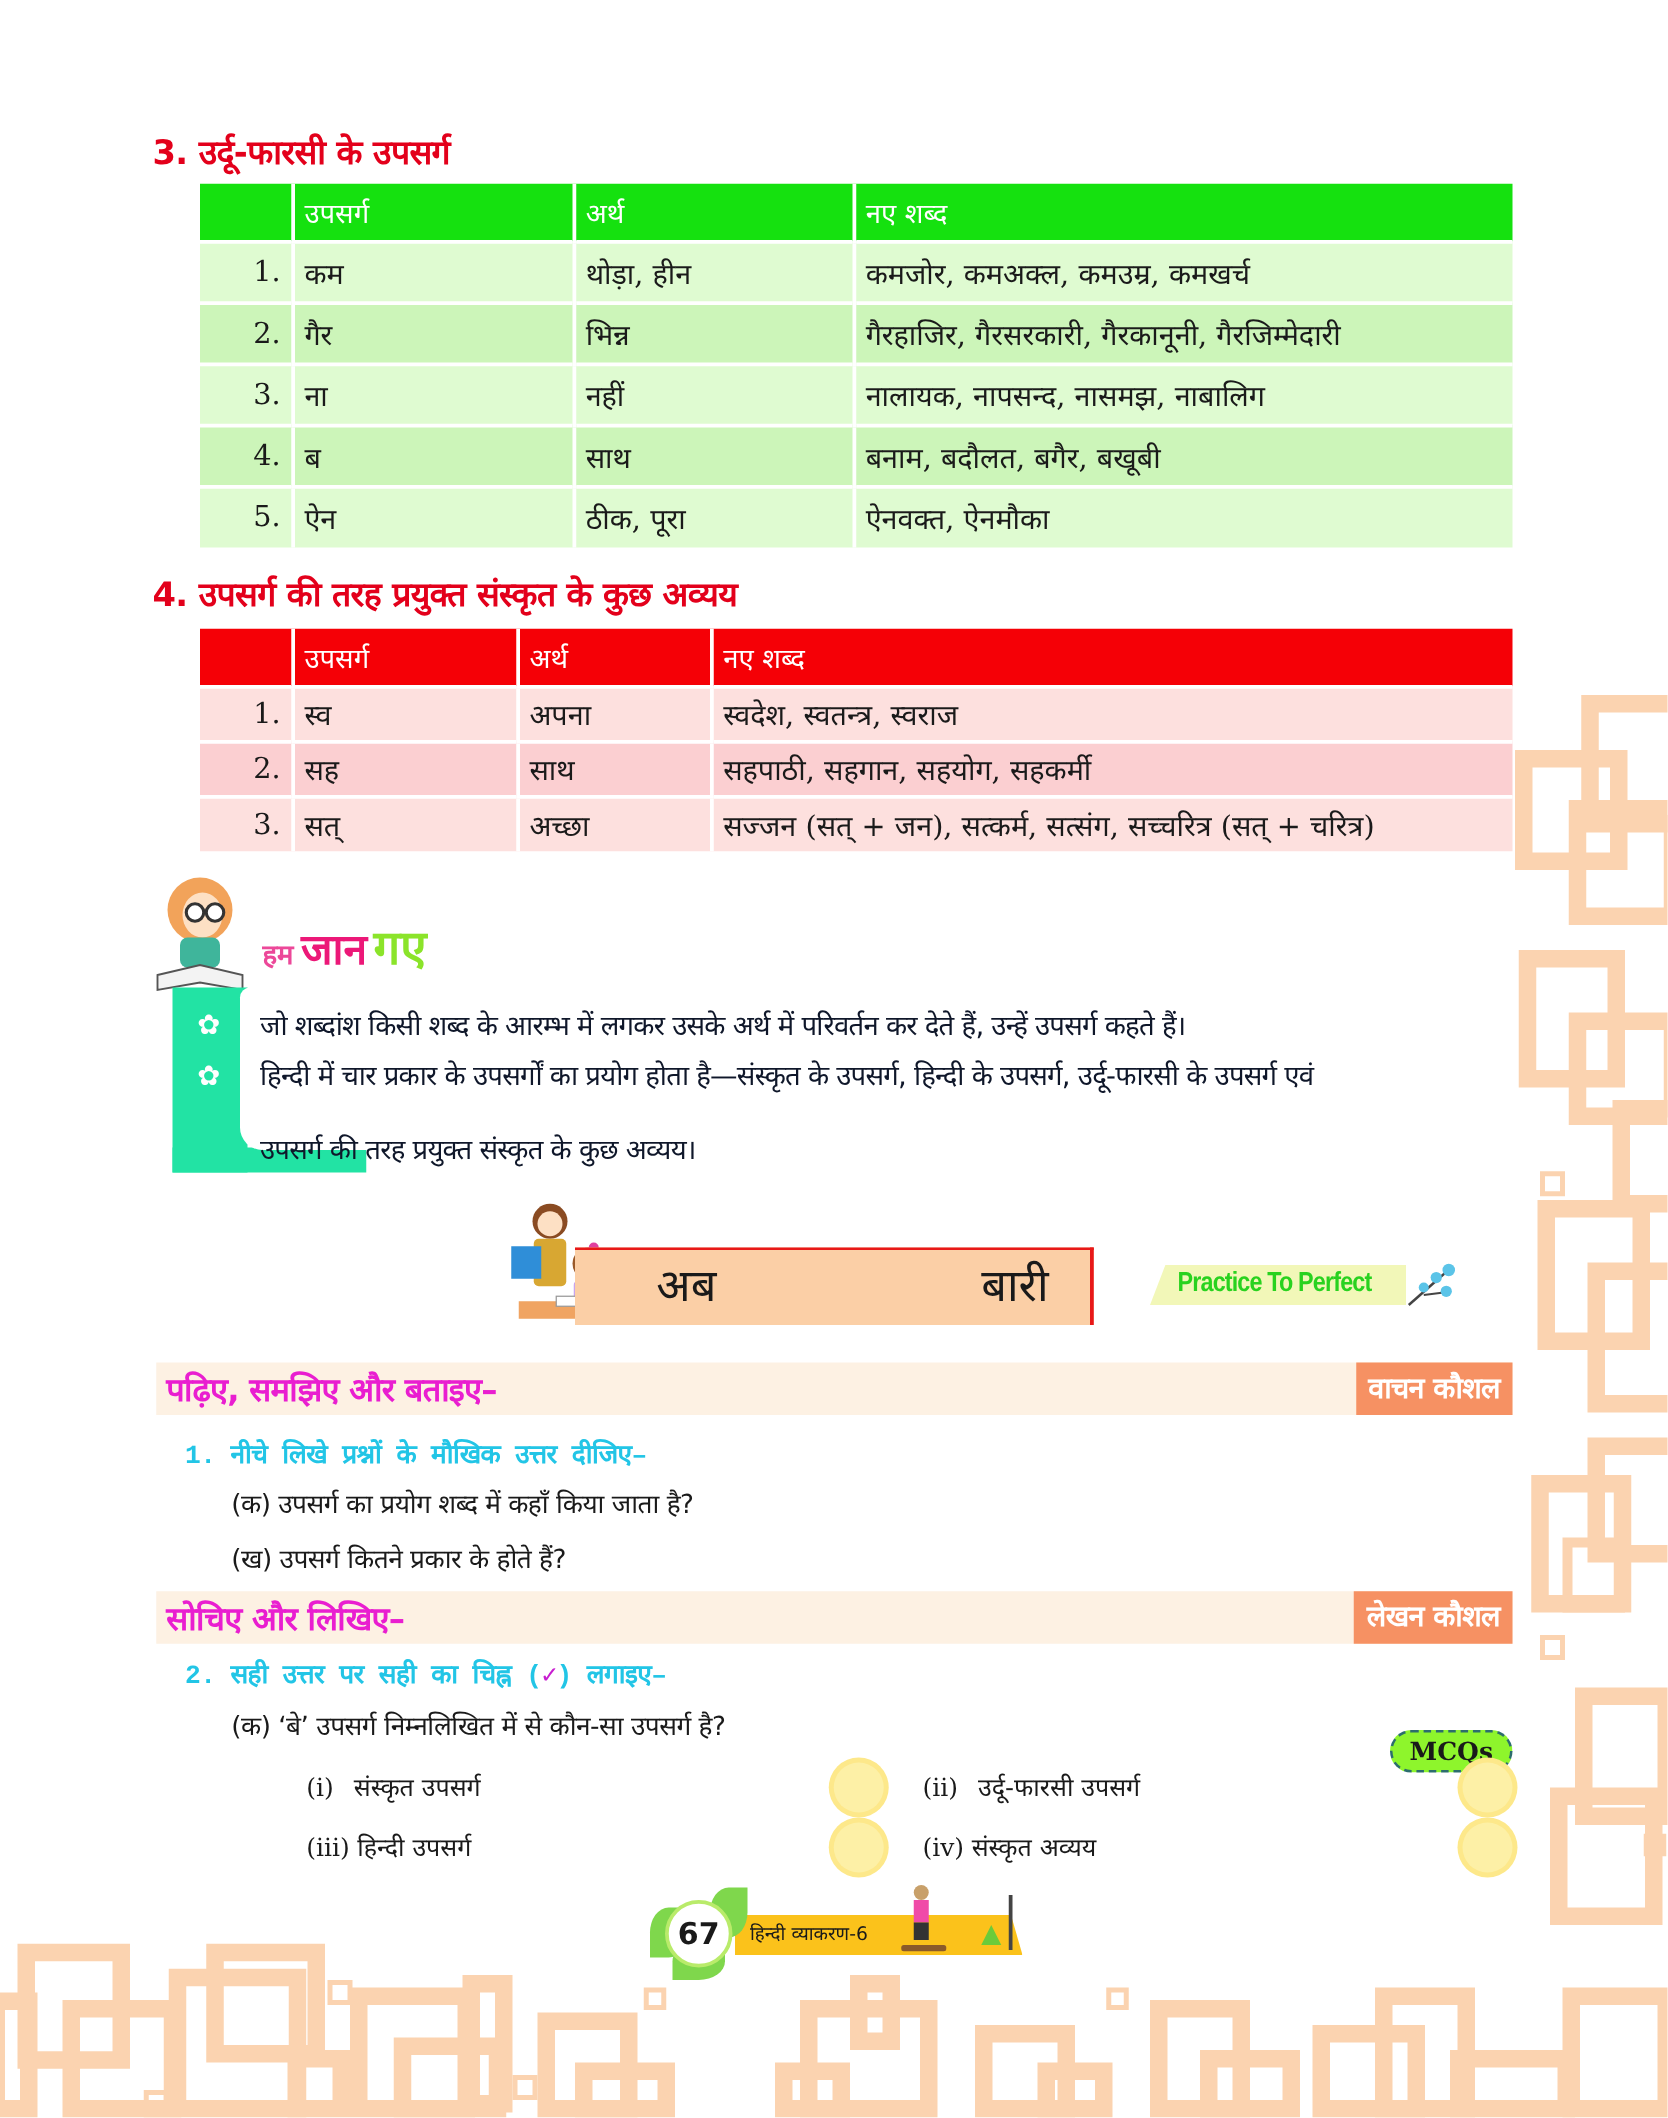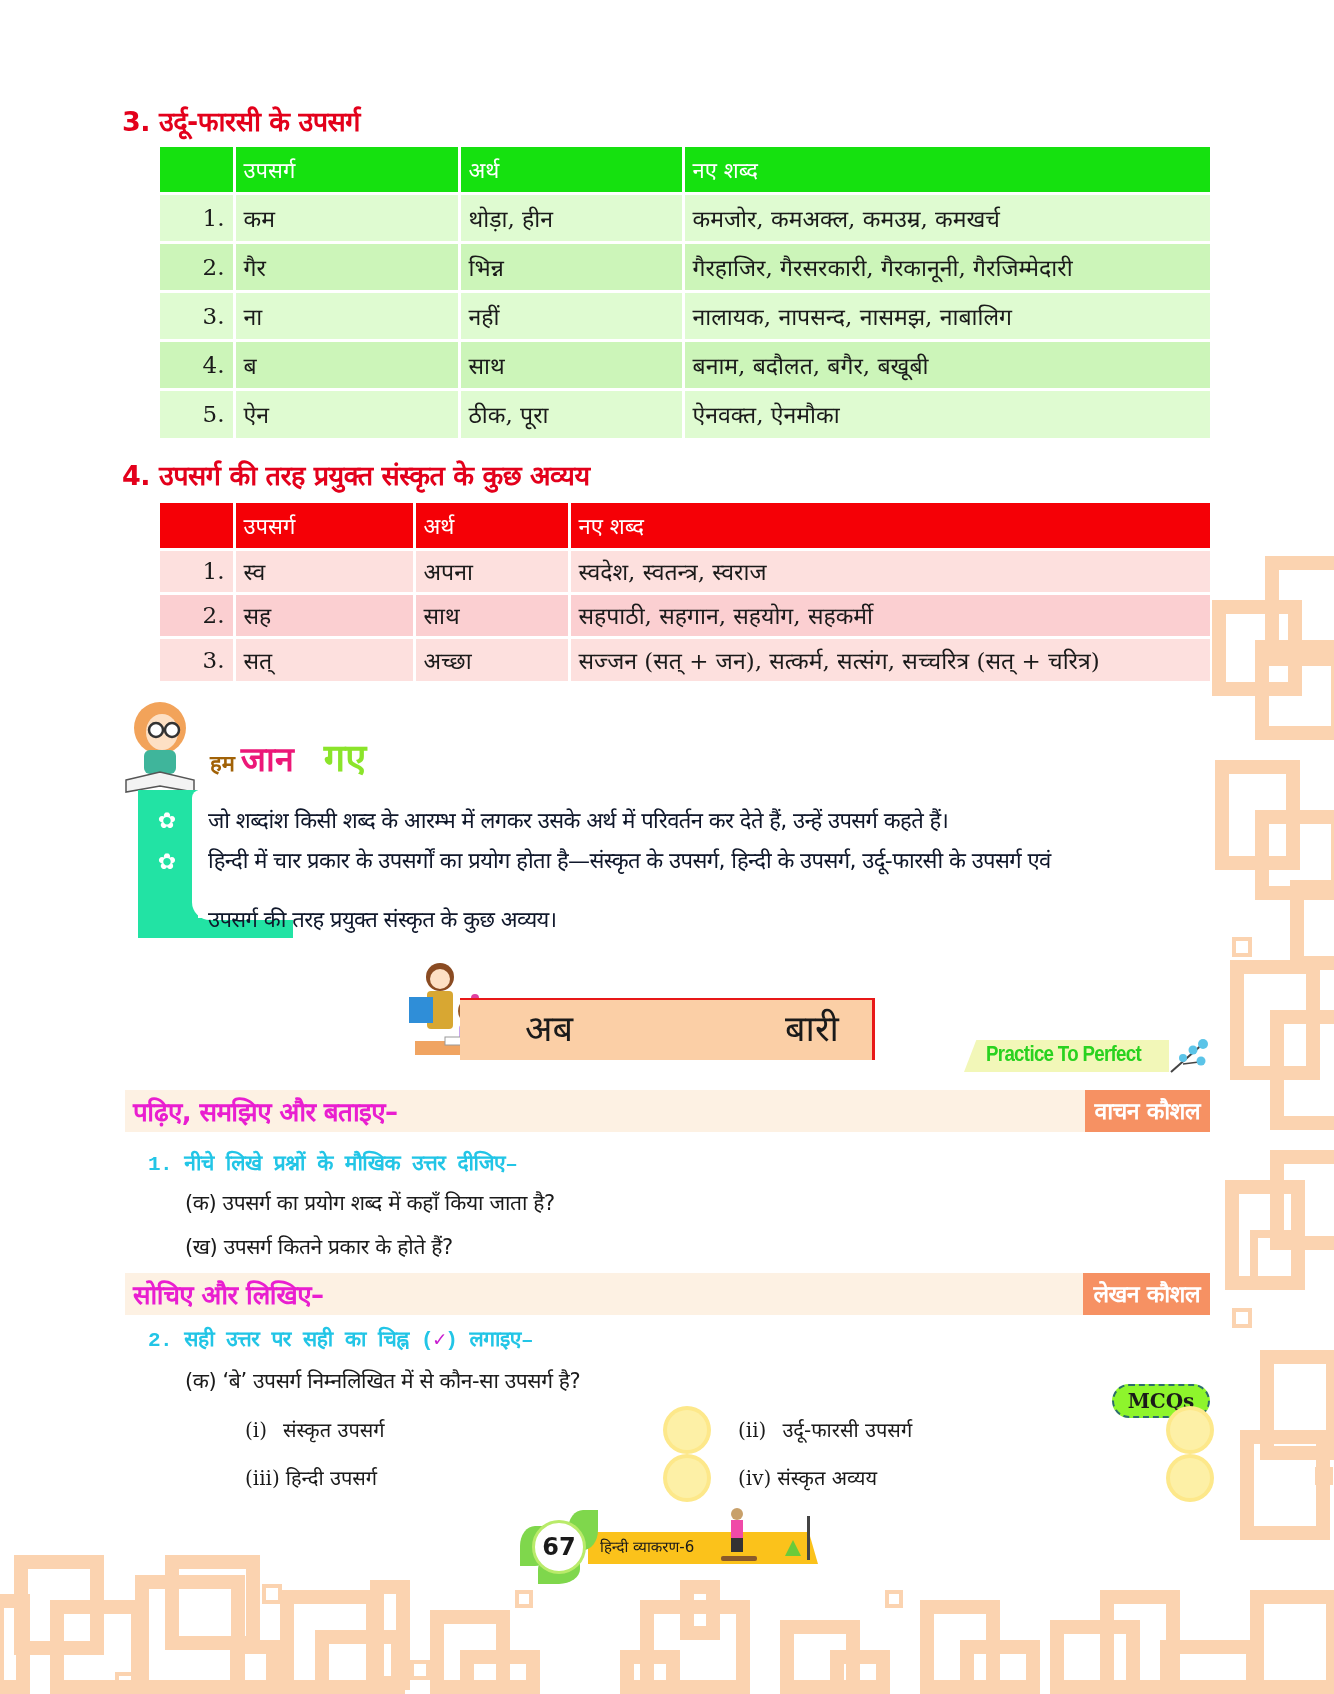--- a/index.html
+++ b/index.html
@@ -37,7 +37,7 @@
     .red-table tr.even td { background: #fbcfd1; }
 
     .learned-title { position: absolute; left: 210px; top: 730px; font-family: "DejaVu Sans", "Liberation Sans", sans-serif; font-weight: bold; }
-    .learned-title .w1 { color: #a16207; font-size: 22px; }
+    .learned-title .w1 { color: #ec4899; font-size: 22px; }
     .learned-title .w2 { color: #ec1878; font-size: 34px; margin-left: 6px; }
     .learned-title .w3 { color: #8be42a; font-size: 38px; margin-left: 30px; }
 

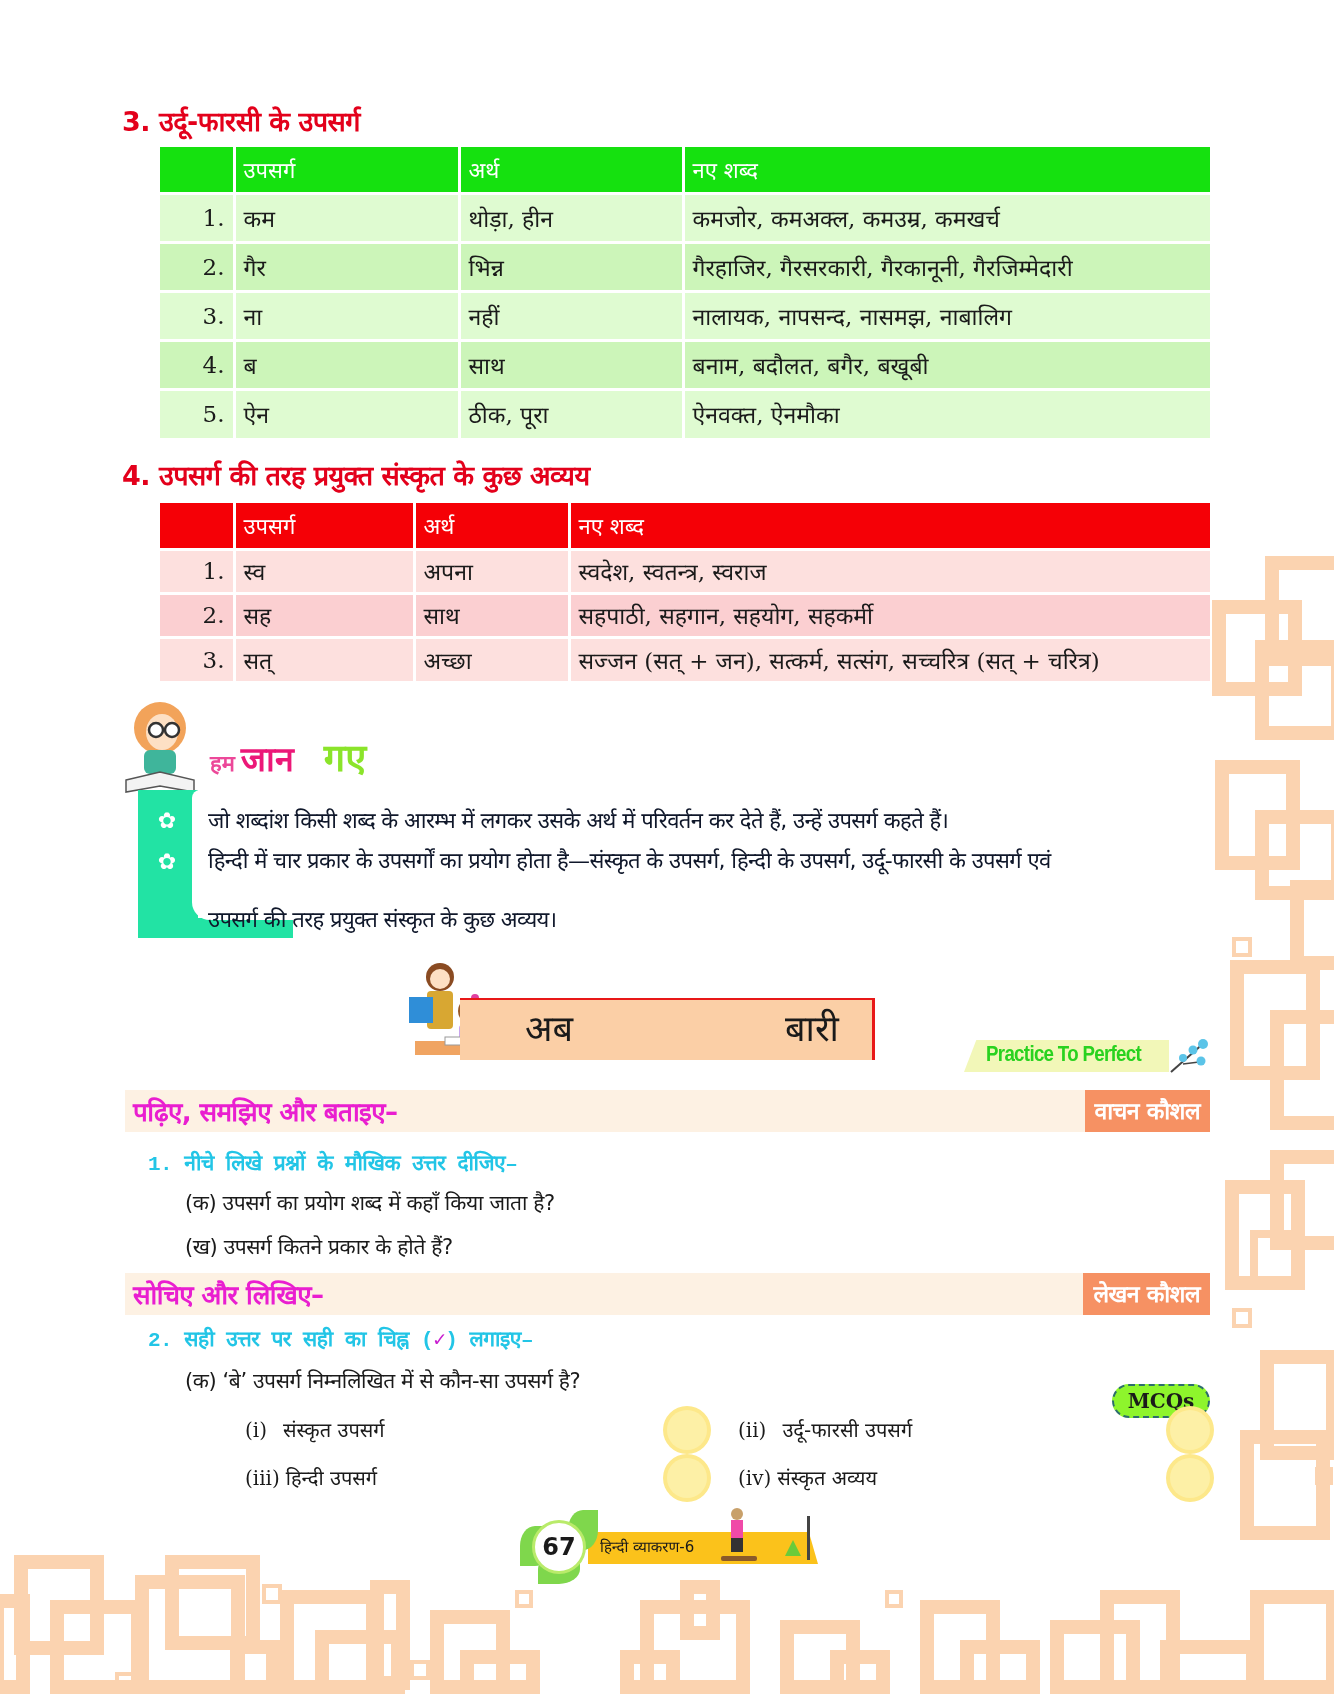--- a/index.html
+++ b/index.html
@@ -39,7 +39,7 @@
     .learned-title { position: absolute; left: 210px; top: 730px; font-family: "DejaVu Sans", "Liberation Sans", sans-serif; font-weight: bold; }
     .learned-title .w1 { color: #ec4899; font-size: 22px; }
     .learned-title .w2 { color: #ec1878; font-size: 34px; margin-left: 6px; }
-    .learned-title .w3 { color: #8be42a; font-size: 38px; margin-left: 30px; }
+    .learned-title .w3 { color: #8be42a; font-size: 38px; margin-left: 5px; }
 
     .girl { position: absolute; left: 120px; top: 700px; width: 80px; height: 100px; }
 

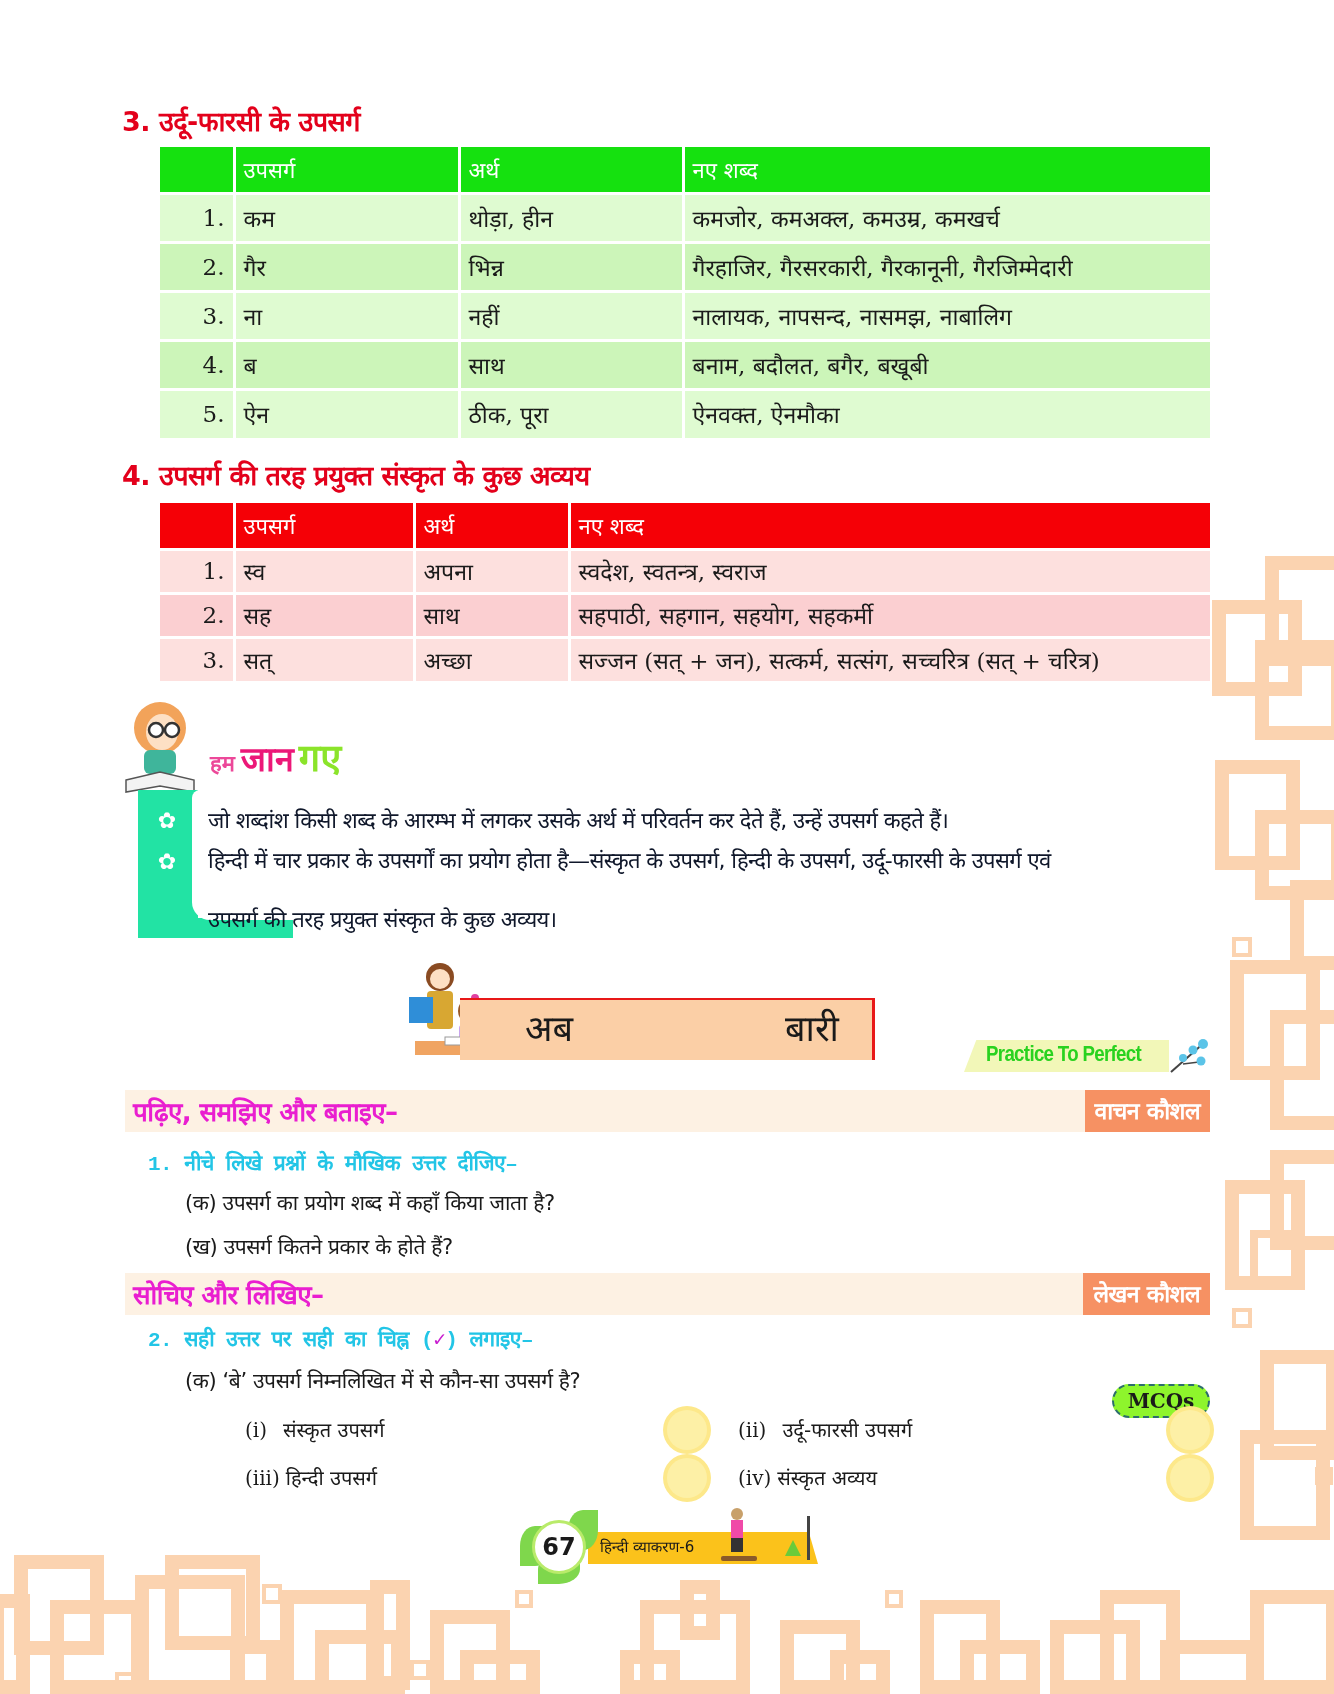--- a/index.html
+++ b/index.html
@@ -57,7 +57,7 @@
     .your-turn .bari { position: absolute; left: 380px; top: 48px; font-family: "DejaVu Sans", "Liberation Sans", sans-serif; font-size: 36px; color: #1a1a1a; }
     .your-turn .kids { position: absolute; left: 0; top: 0; width: 115px; height: 105px; }
 
-    .practice { position: absolute; left: 964px; top: 1010px; width: 245px; height: 36px; margin-top: 28px; }
+    .practice { position: absolute; left: 920px; top: 1010px; width: 245px; height: 36px; }
     .practice .ribbon { position: absolute; left: 0; top: 2px; width: 205px; height: 32px; background: #f2f7b8; clip-path: polygon(6% 0, 100% 0, 100% 100%, 0 100%); }
     .practice .txt { position: absolute; left: 22px; top: 3px; font-family: "Liberation Sans", sans-serif; font-weight: bold; font-size: 22px; color: #29d21f; letter-spacing: -0.8px; transform: scaleX(0.85); transform-origin: left; white-space: nowrap; }
     .practice .sprig { position: absolute; left: 205px; top: 0; width: 40px; height: 36px; }

